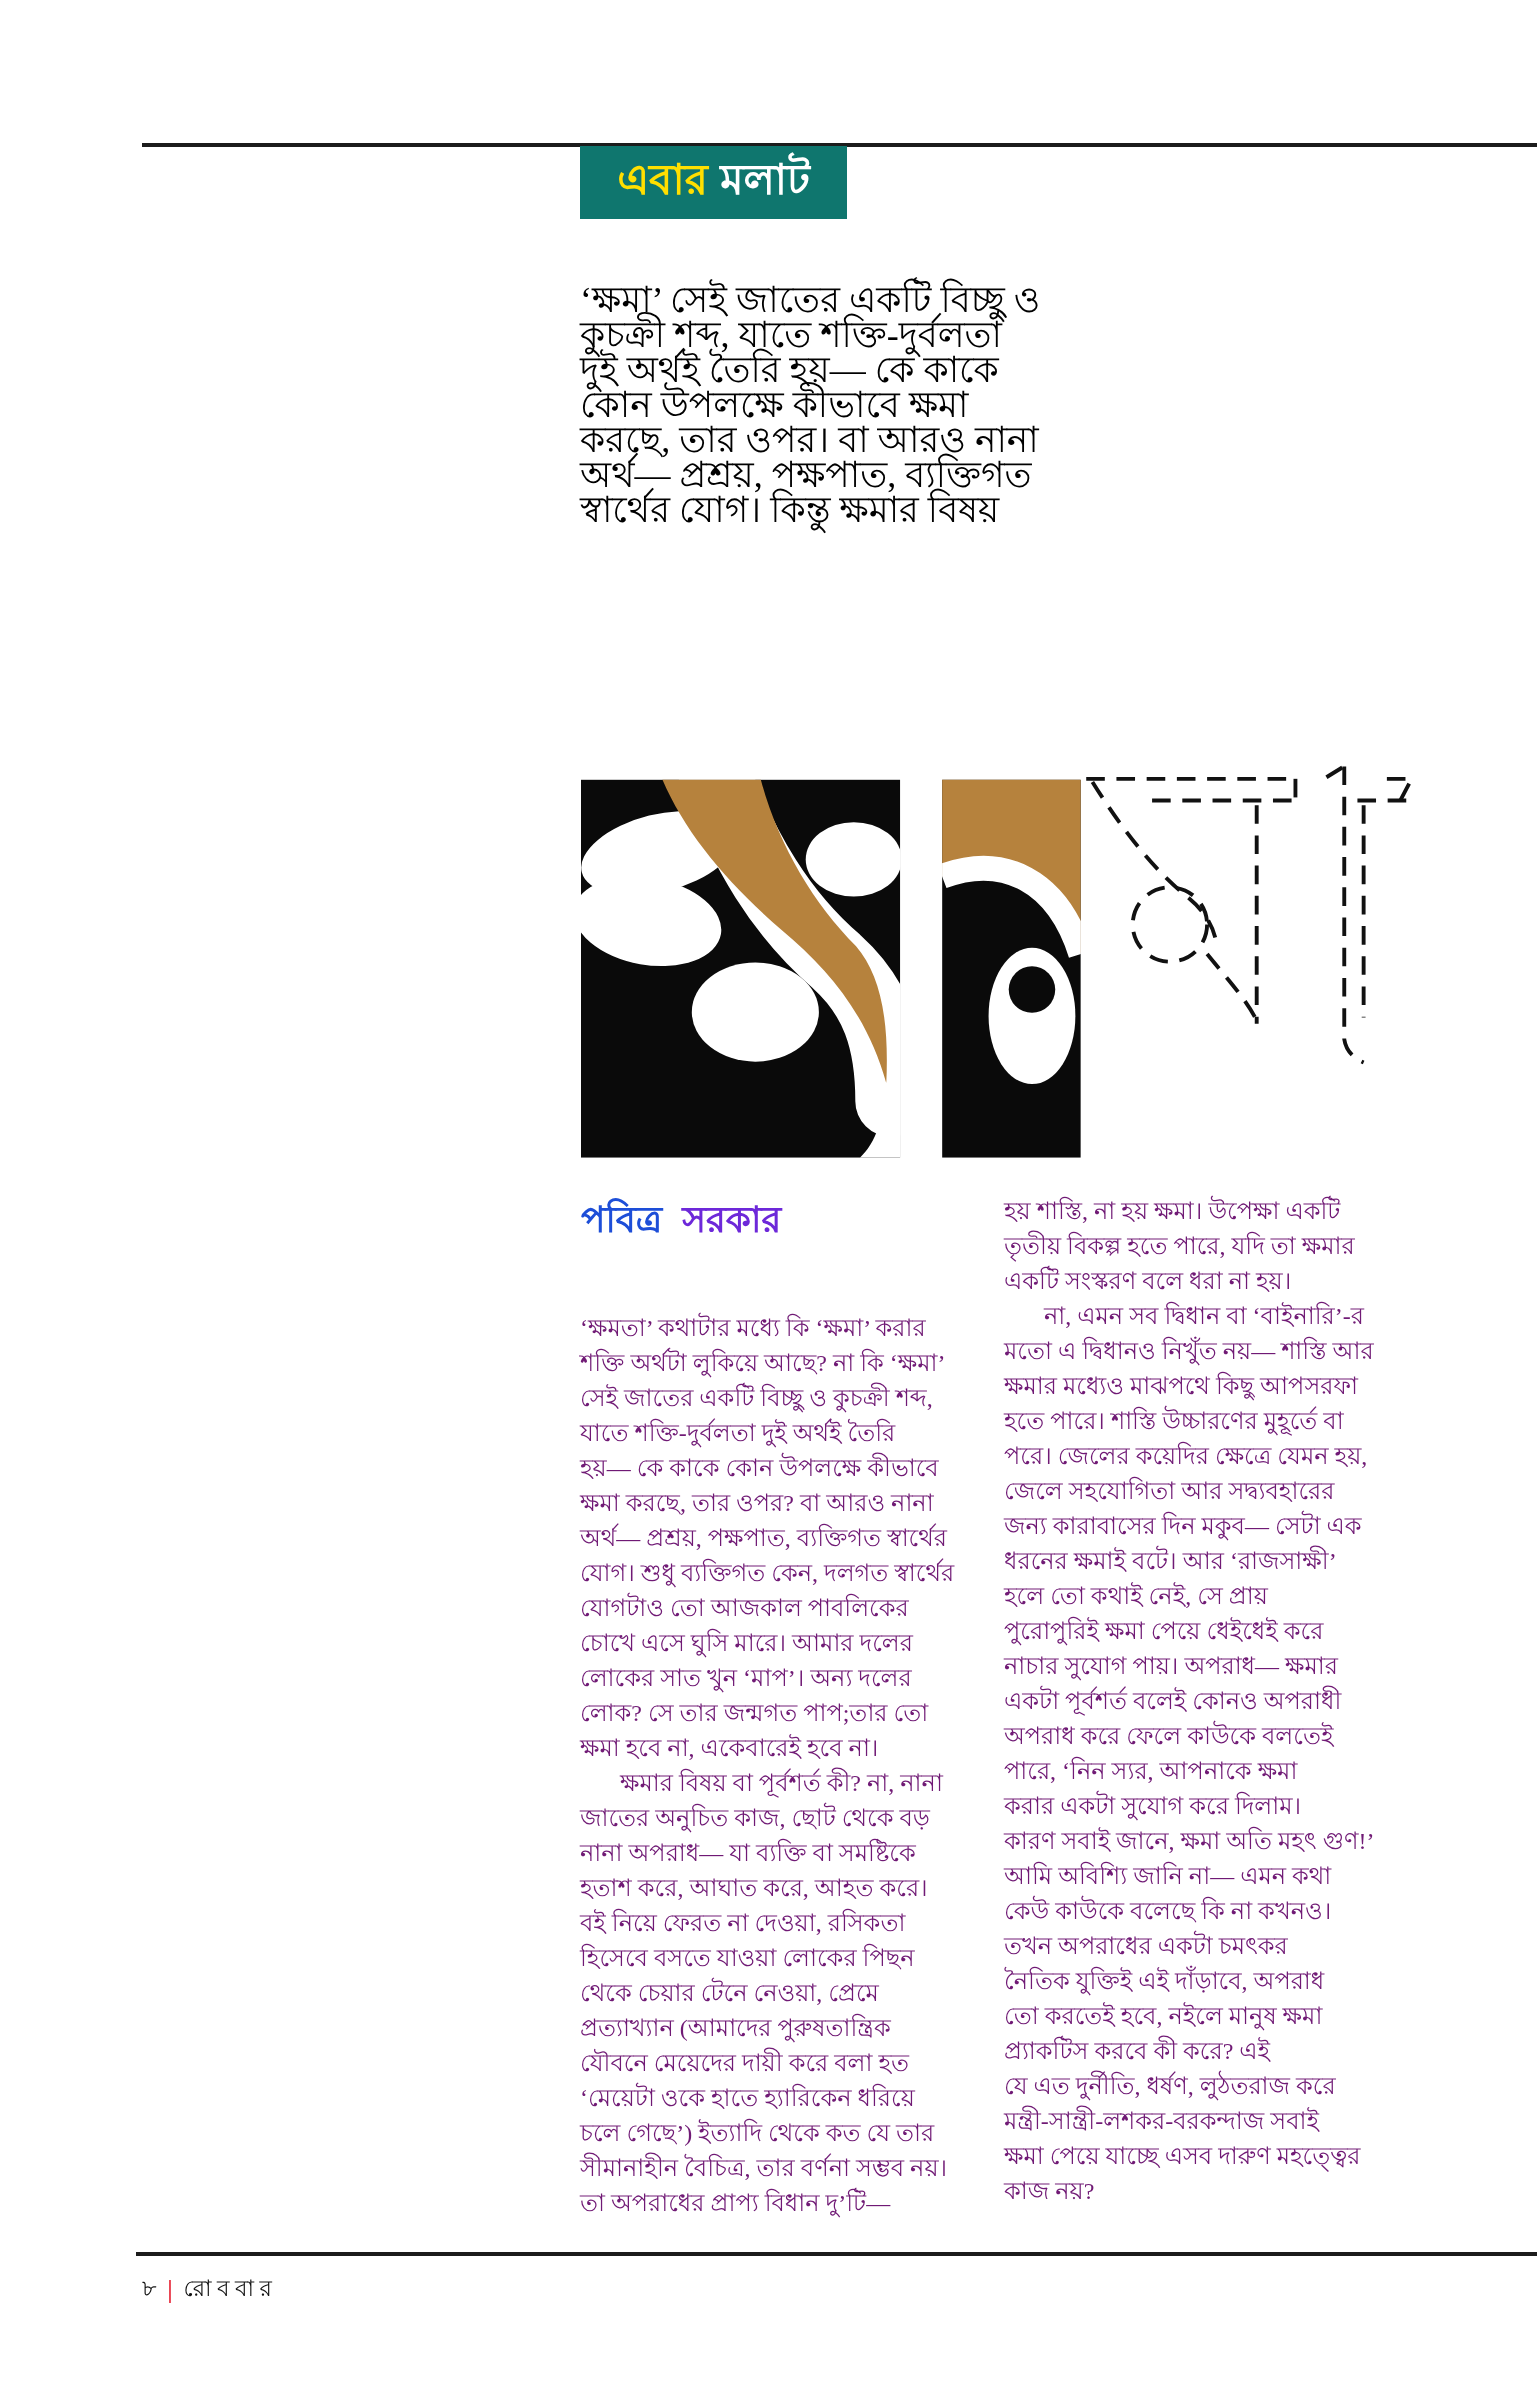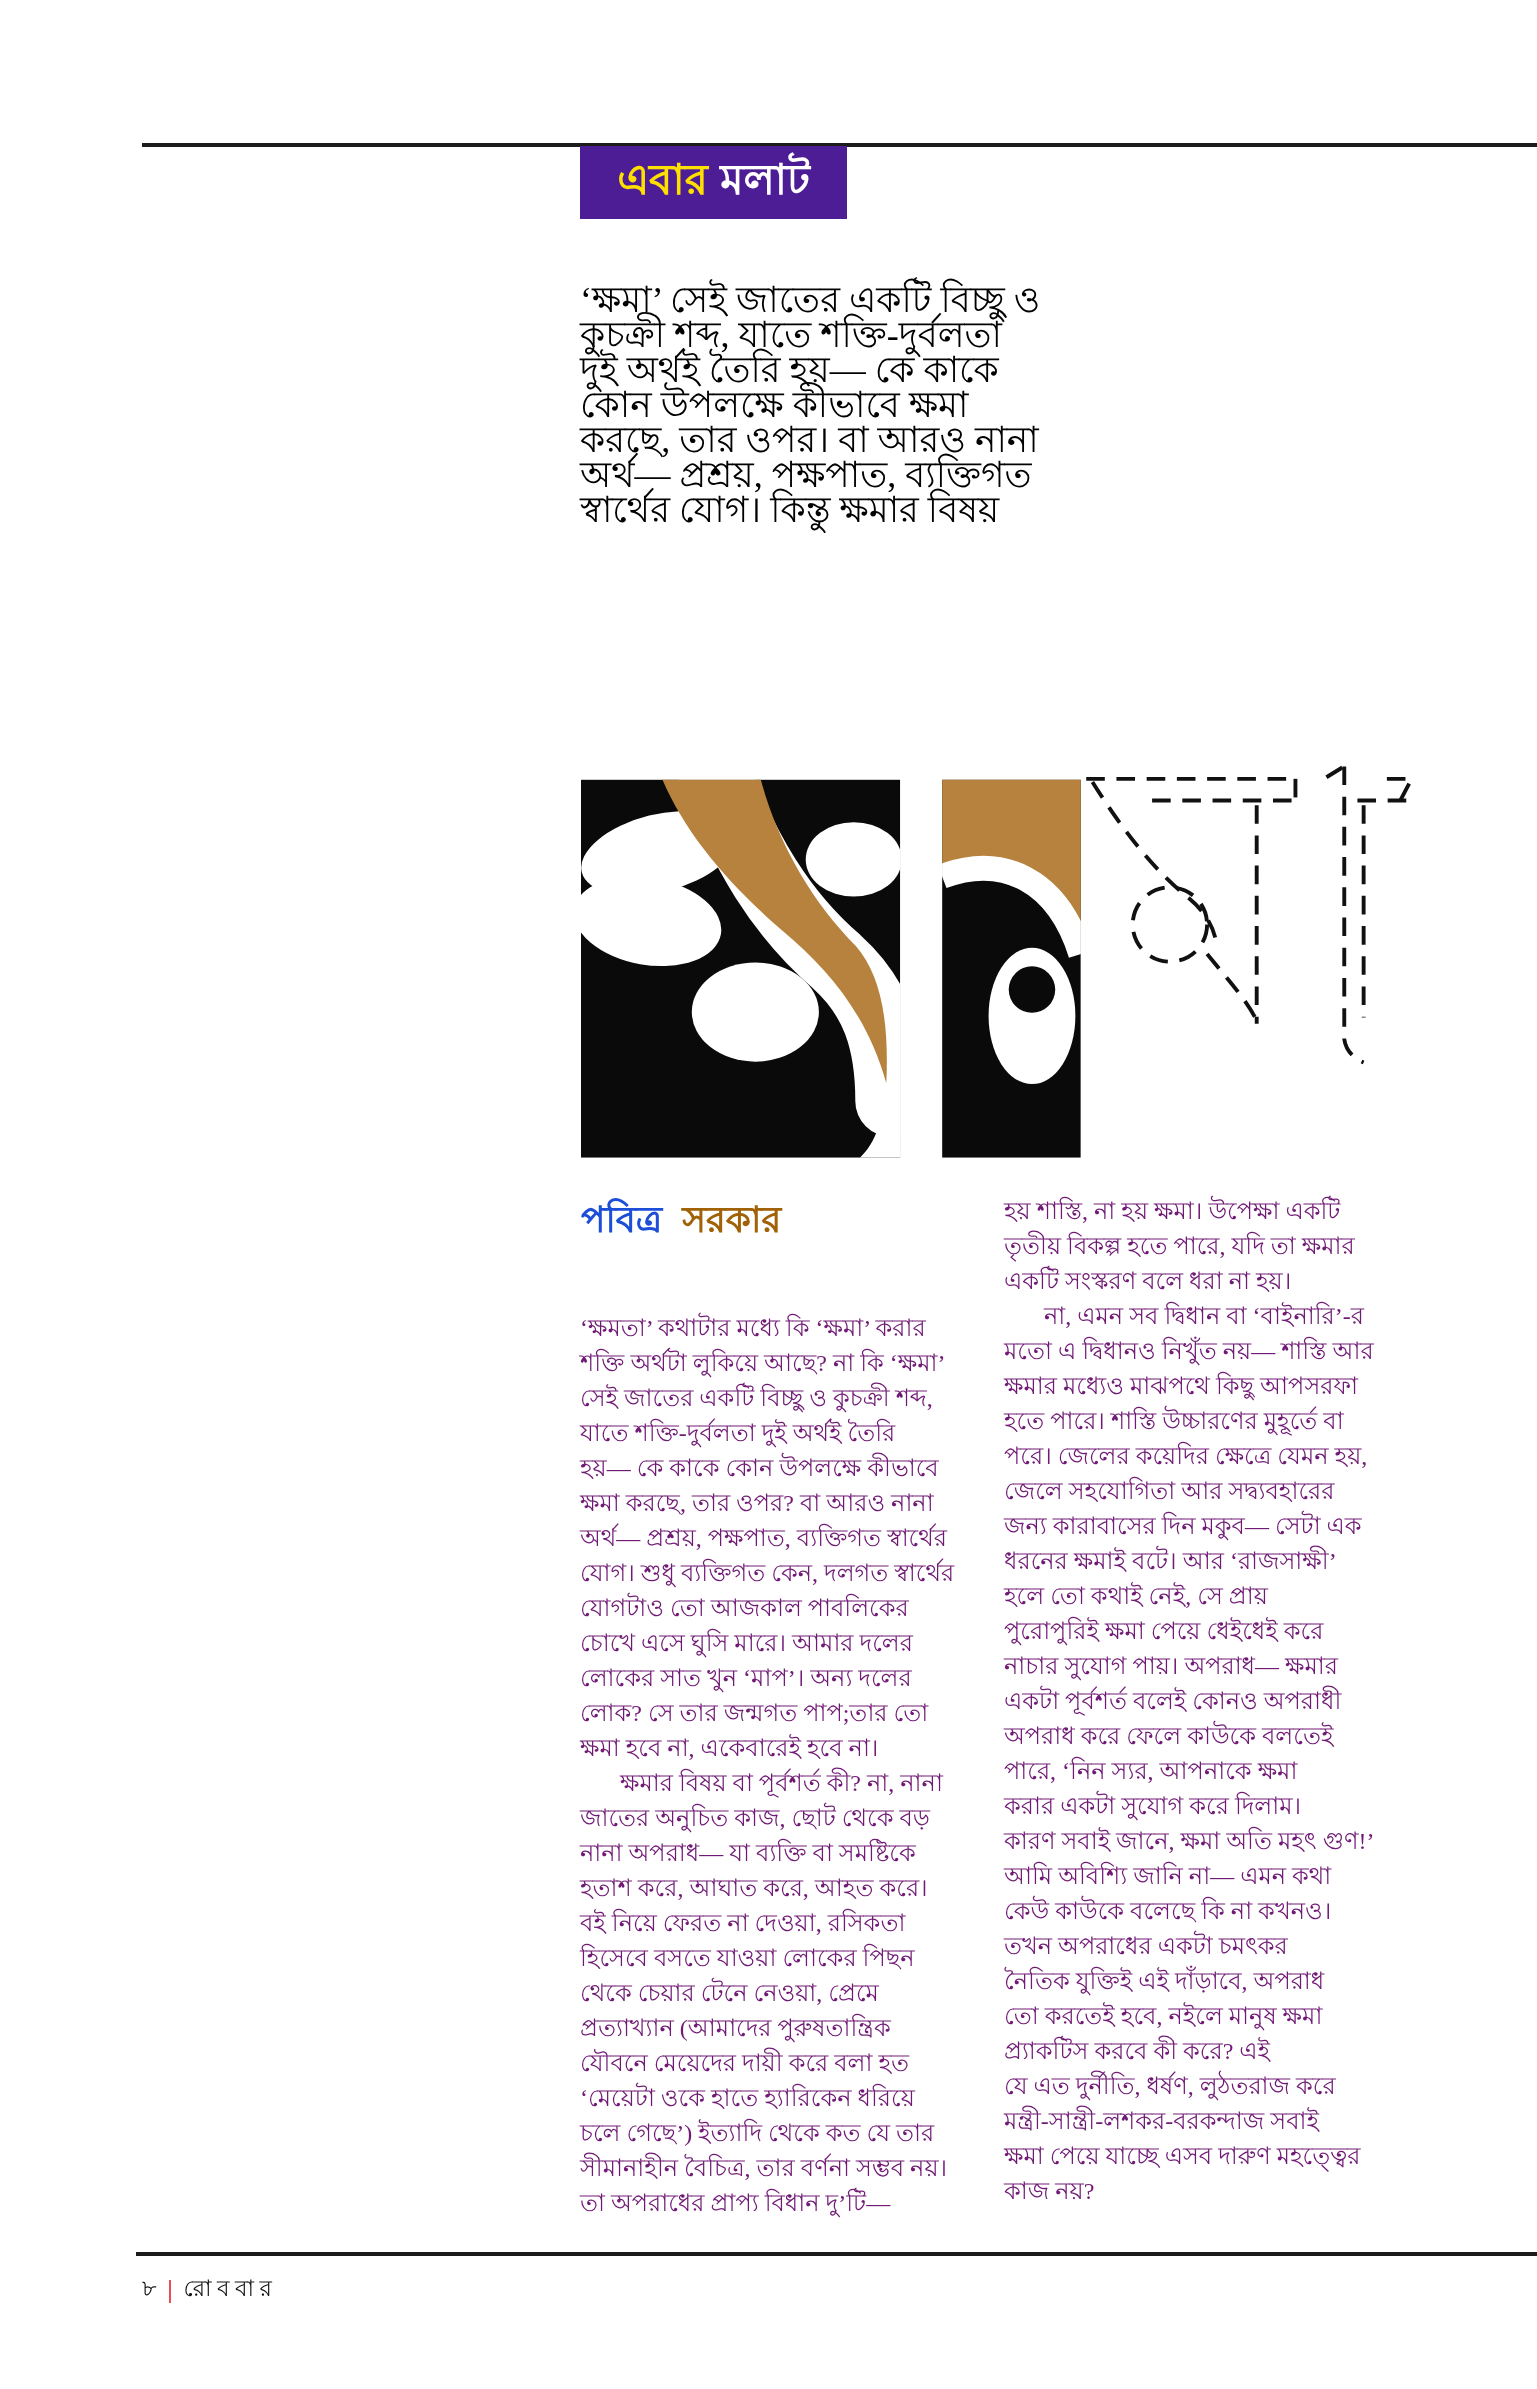--- a/index.html
+++ b/index.html
@@ -17,7 +17,7 @@
 
   #section-badge{
     position:absolute;left:580px;top:146px;width:267px;height:73px;
-    background:#4c1d95;
+    background:#0f766e;
     display:flex;align-items:center;justify-content:center;
     font-size:42px;font-weight:bold;white-space:nowrap;
   }

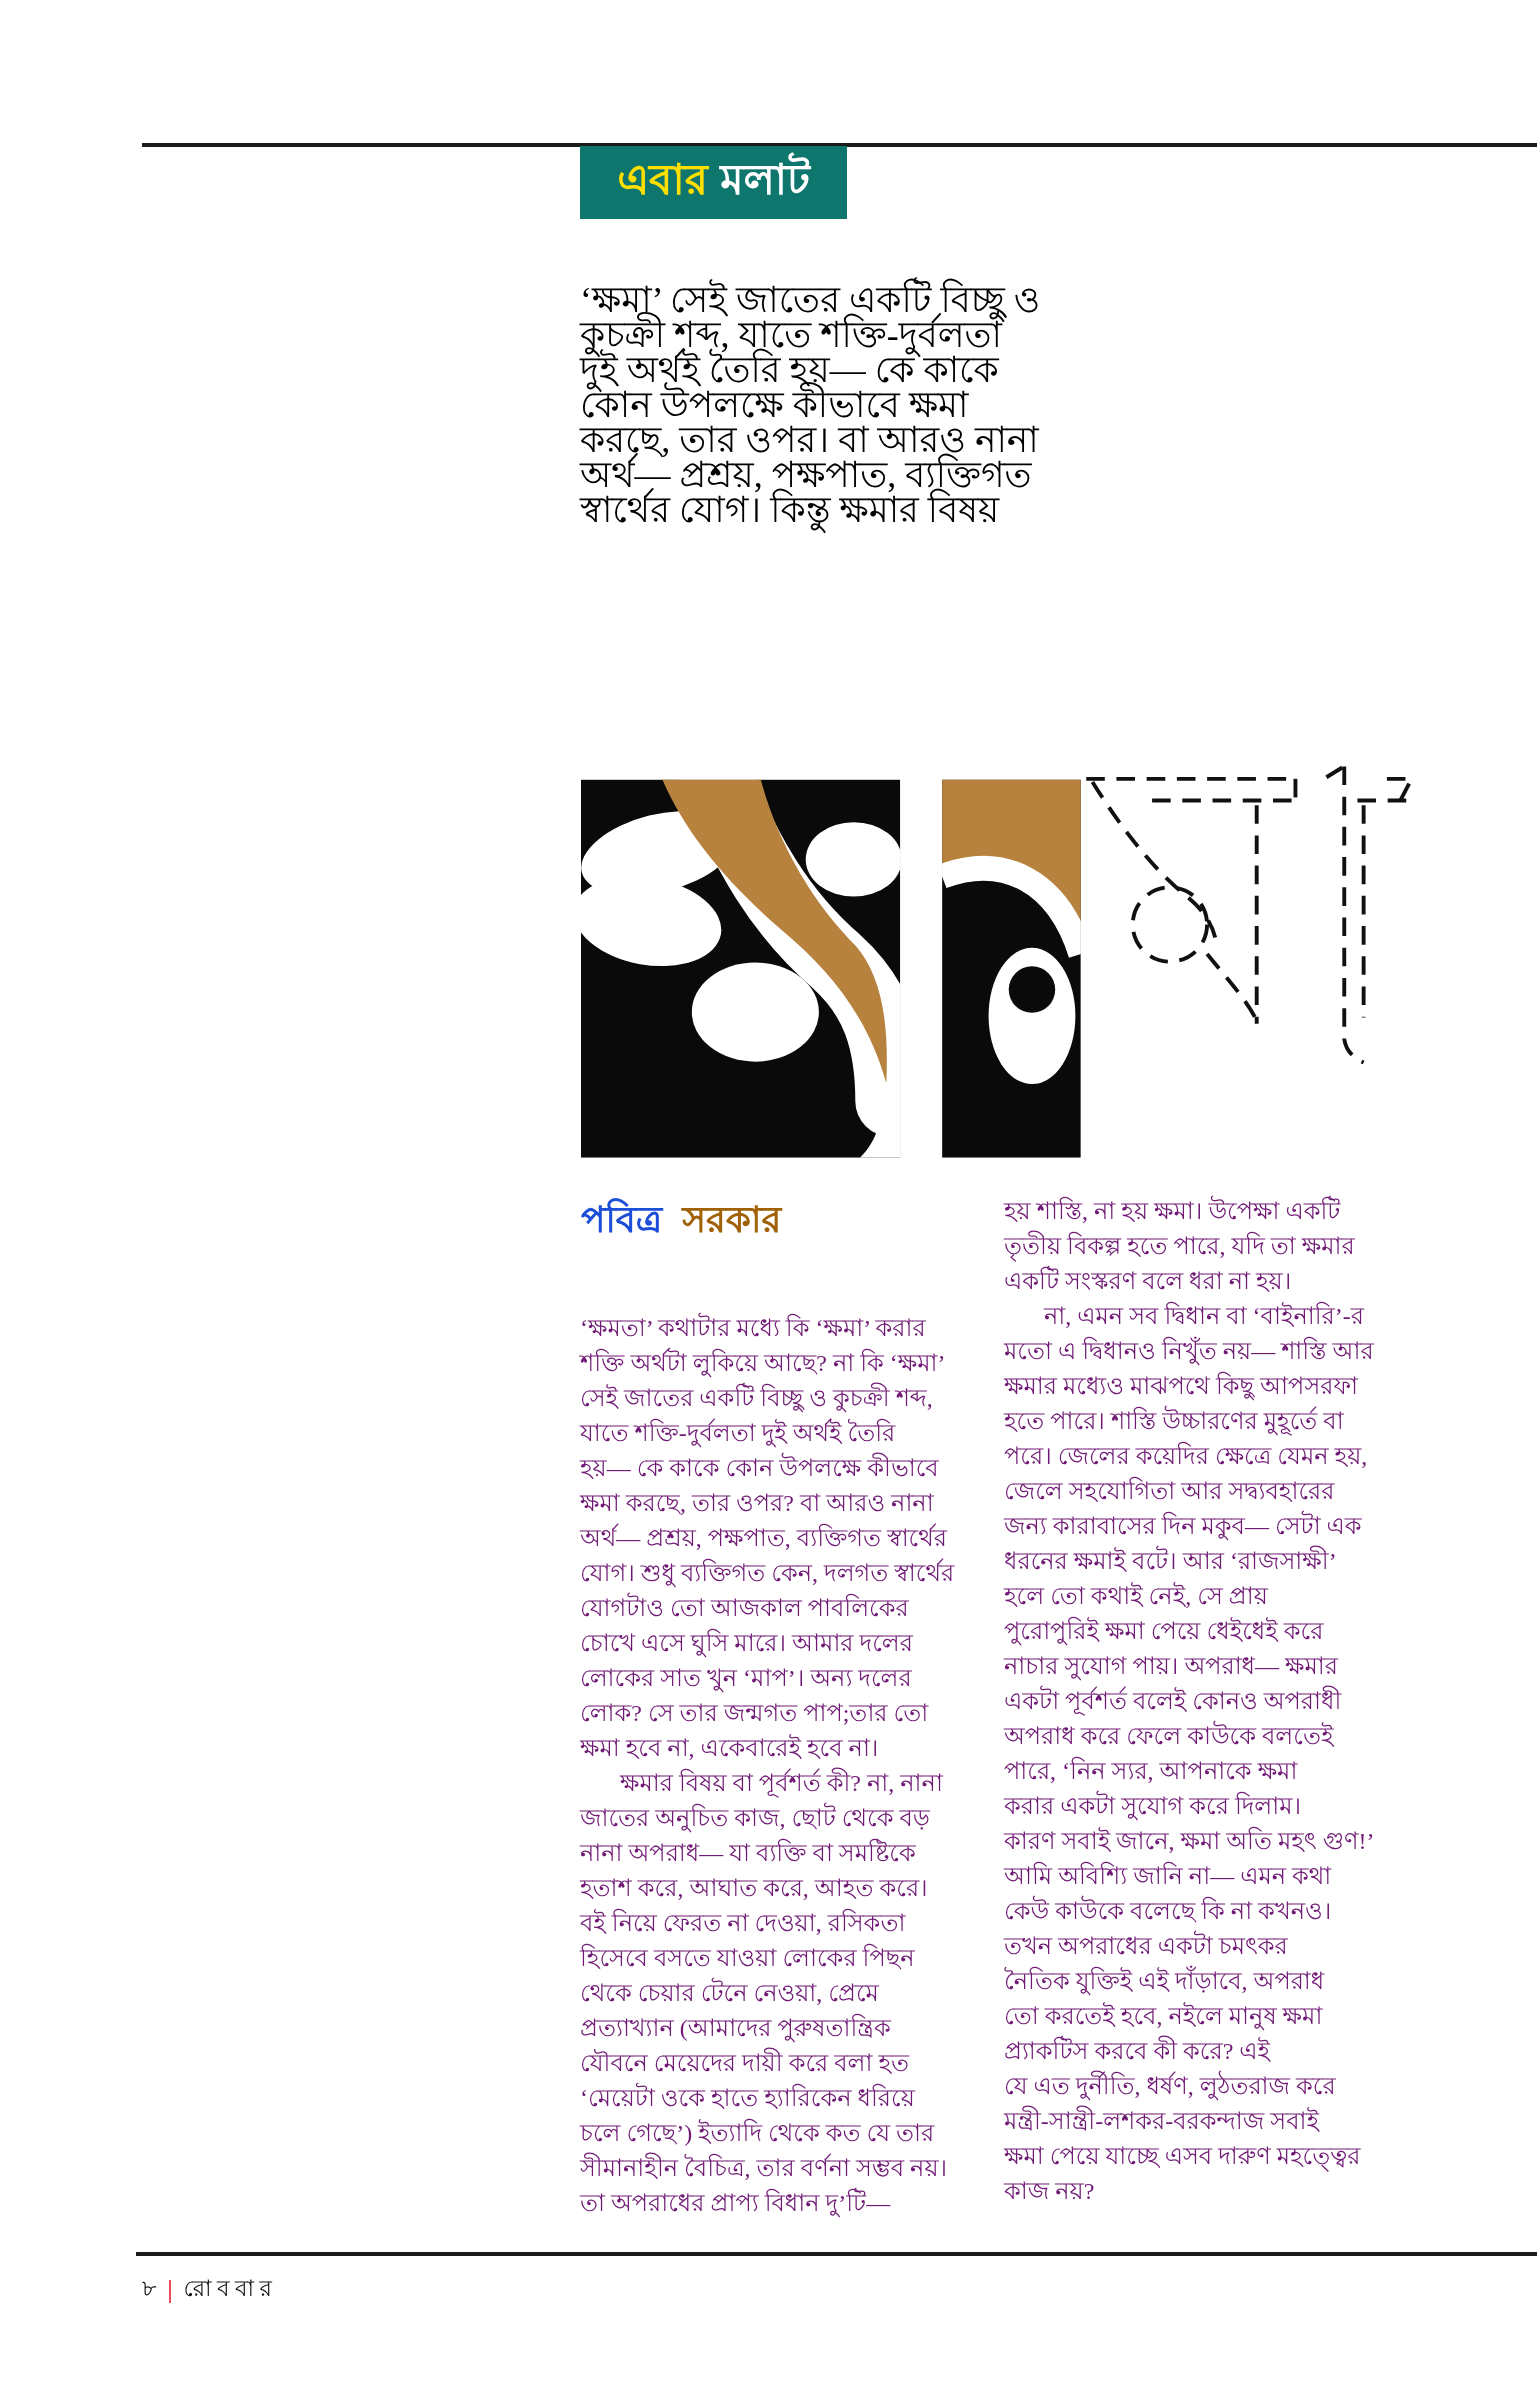--- a/index.html
+++ b/index.html
@@ -36,7 +36,7 @@
     font-size:36px;font-weight:bold;white-space:nowrap;
   }
   #author .first{color:#1d4ed8;}
-  #author .last{color:#a16207;margin-left:11px;}
+  #author .last{color:#6d28d9;margin-left:11px;}
 
   .column{
     position:absolute;

